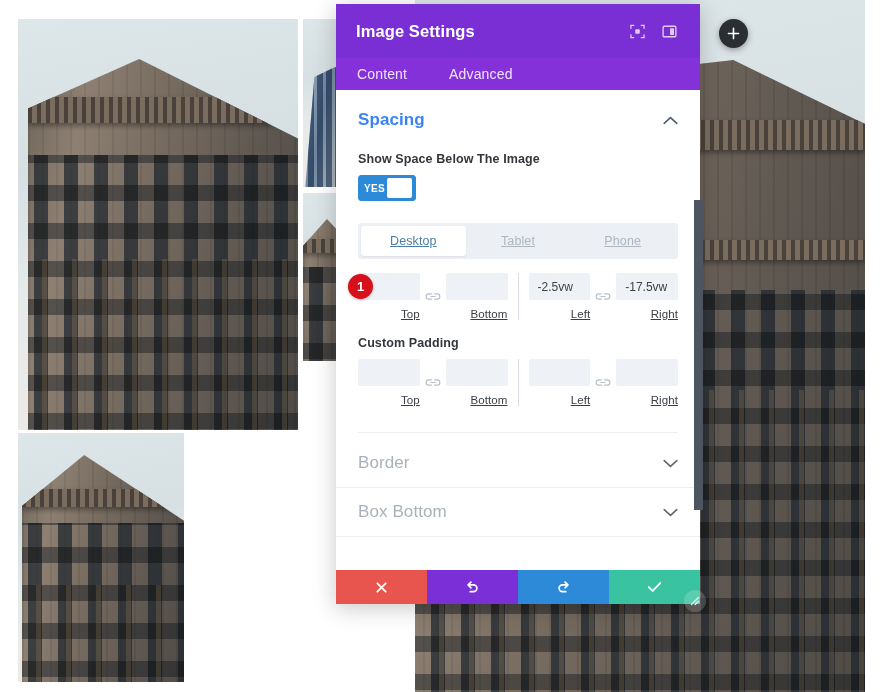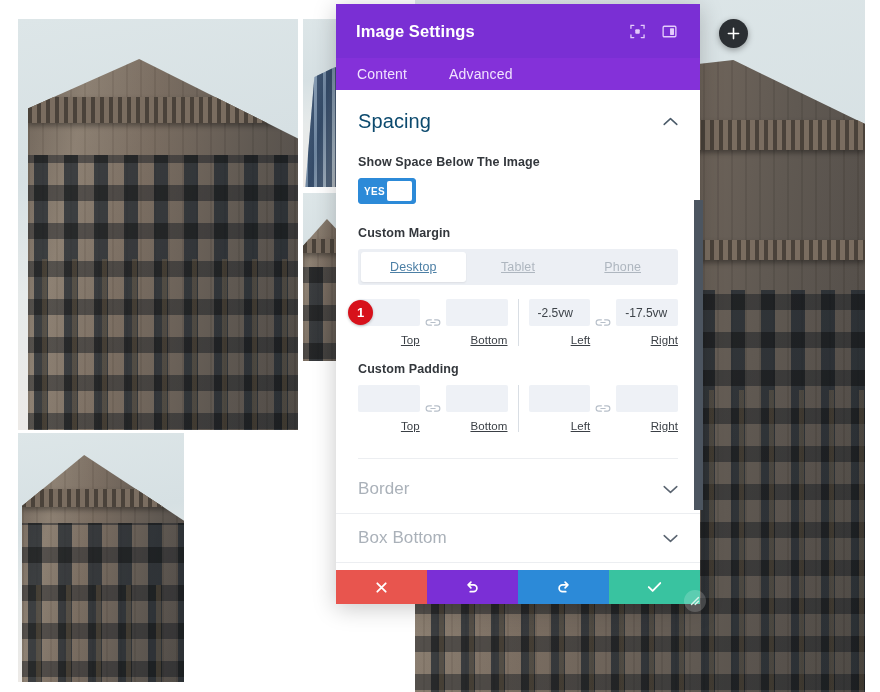--- a/index.html
+++ b/index.html
@@ -93,7 +93,7 @@
 
   .section-open { padding: 20px 22px 6px 22px; }
   .section-title-open {
-    color: #0c4a6e; font-size: 20px; font-weight: 400; letter-spacing: .1px;
+    color: #3b82f6; font-size: 17px; font-weight: 700; letter-spacing: .1px;
     display: flex; align-items: center; justify-content: space-between;
     margin-bottom: 22px;
   }

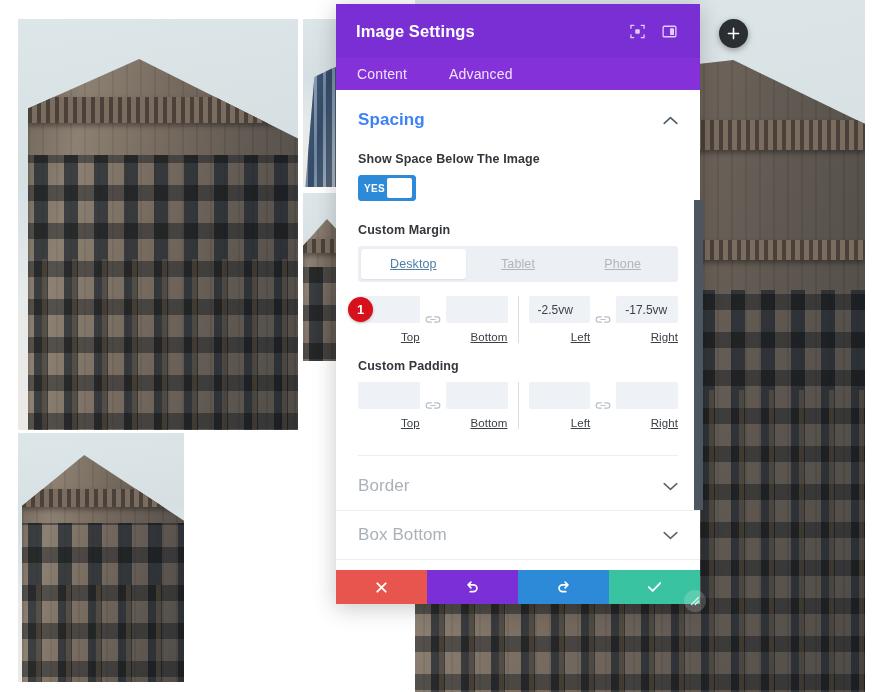--- a/index.html
+++ b/index.html
@@ -296,7 +296,6 @@
 
           <div class="block-gap"></div>
 
-          <div class="field-label">Custom Margin</div>
 
           <div class="resp-tabs">
             <div class="resp-tab active">Desktop</div>

